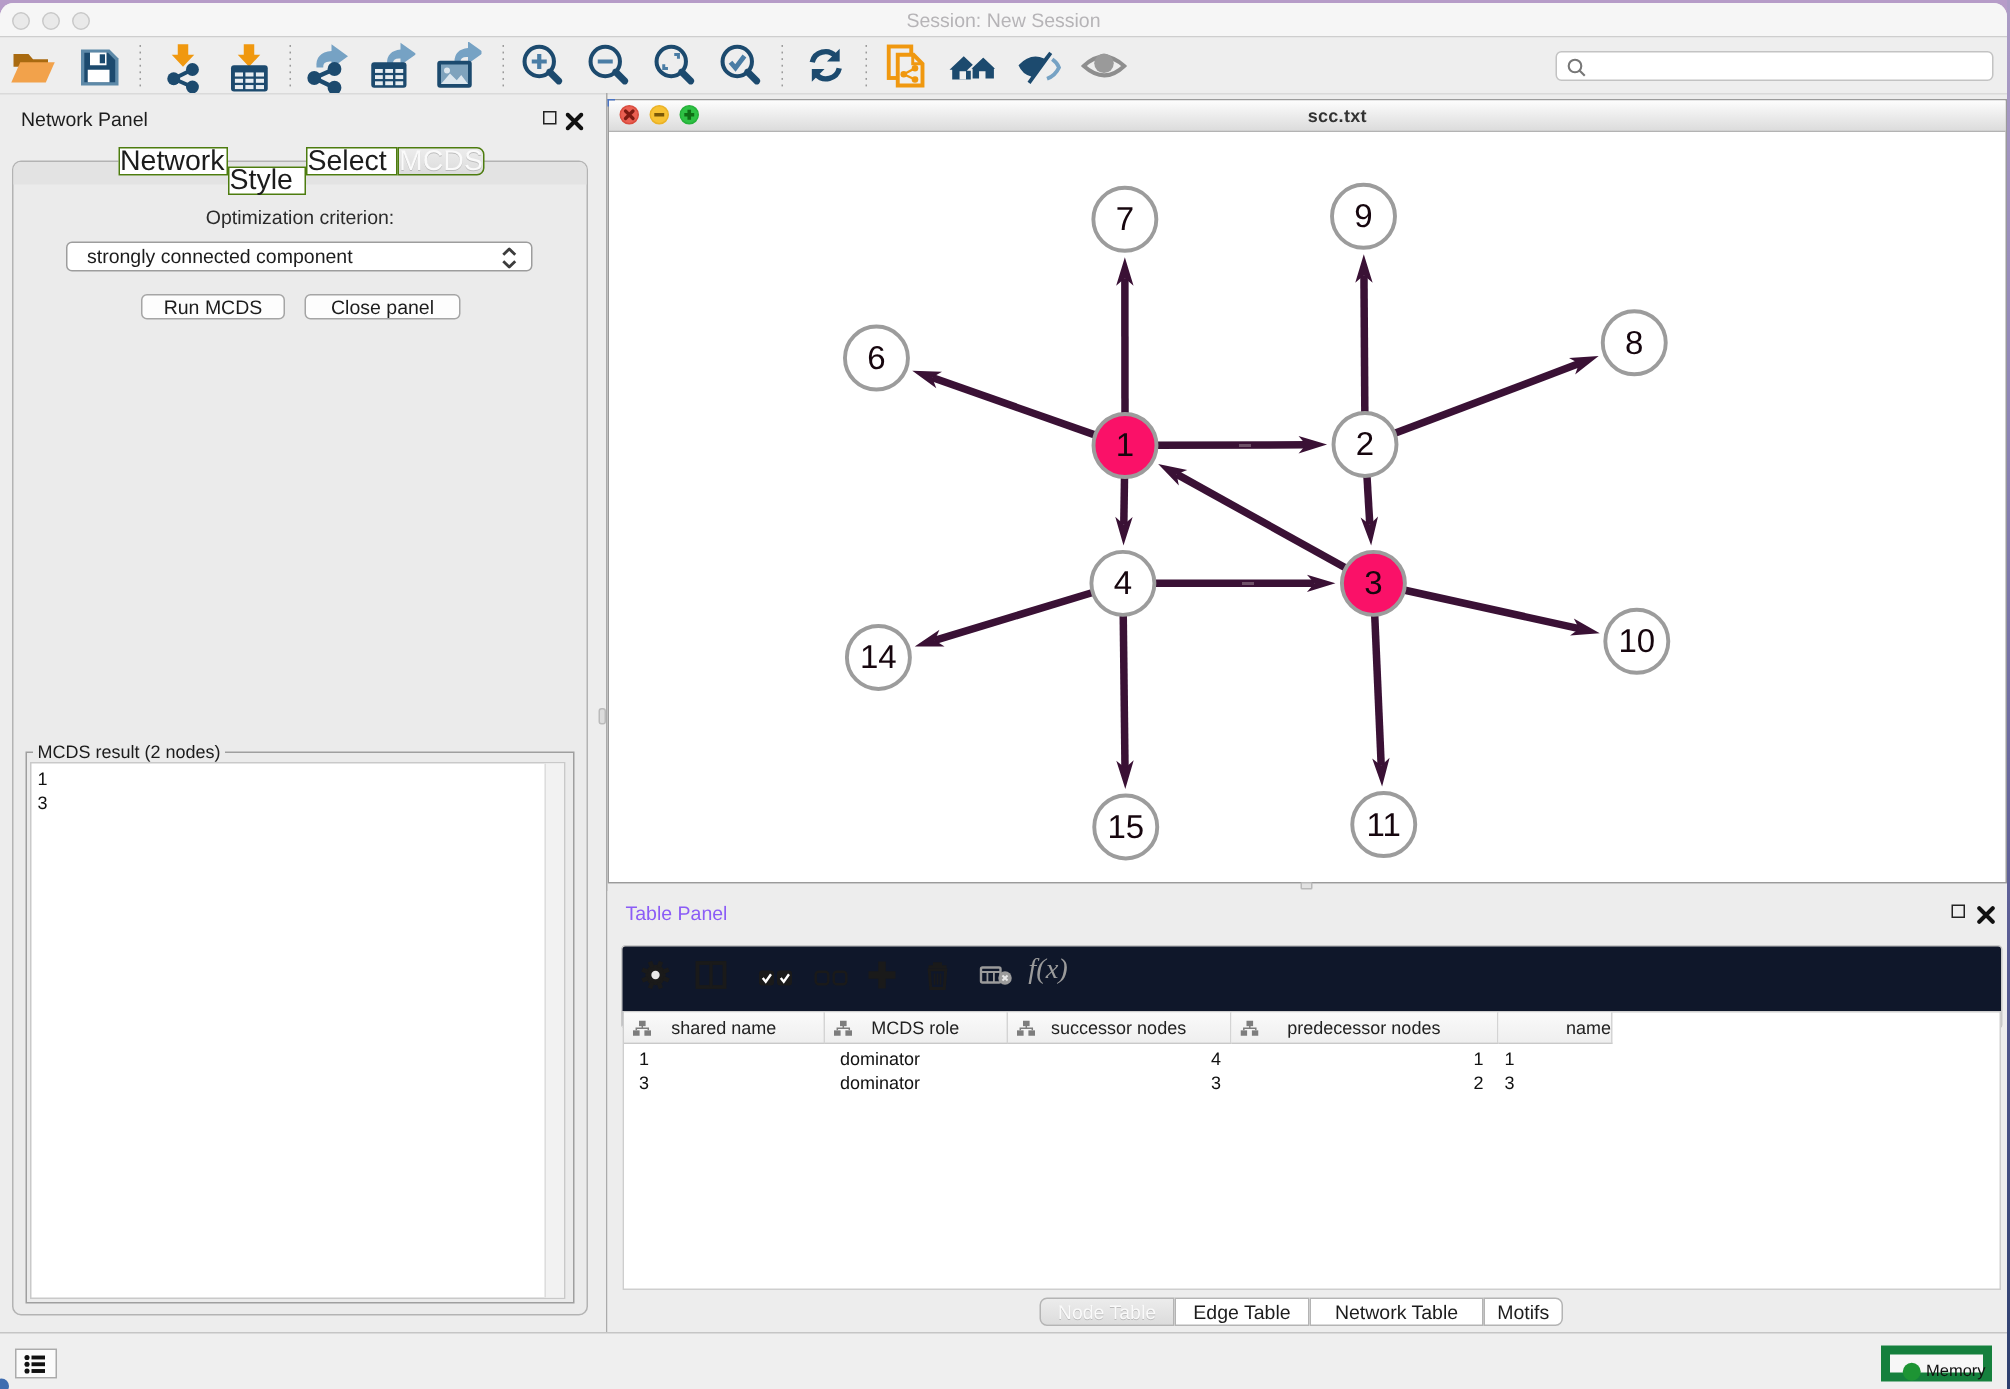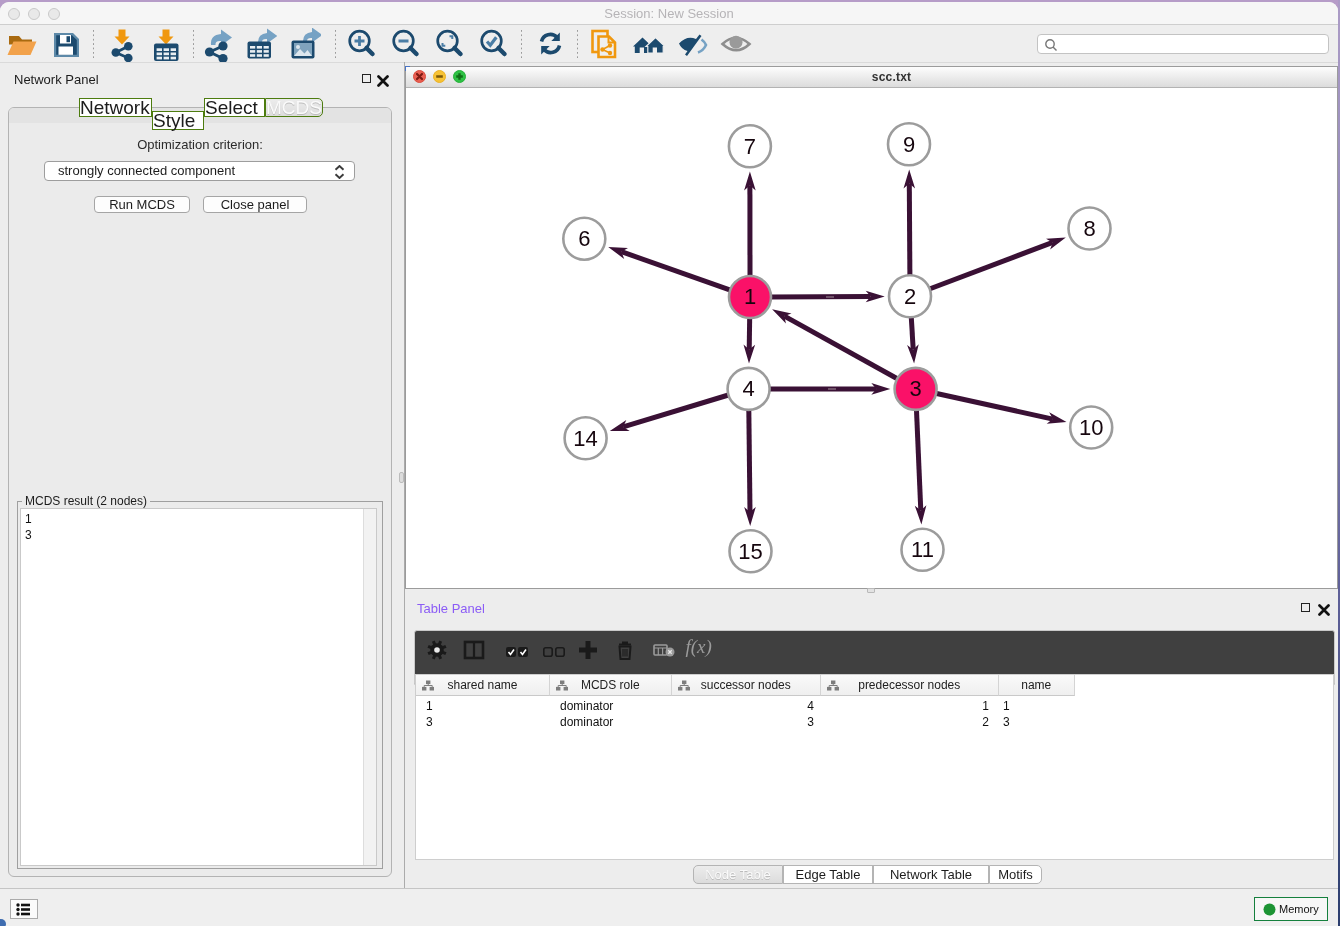--- a/index.html
+++ b/index.html
@@ -45,7 +45,7 @@
 
 #tp-area { left:405px; top:592px; width:933px; height:296px; background:#ededed; }
 #tp-title { left:12px; top:7px; font-size:13px; color:#8b5cf6; }
-#tp-toolbar { left:8.5px; top:36px; width:921px; height:56px; background:#404040; border:1px solid #c9c9c9; border-radius:3px; }
+#tp-toolbar { left:8.5px; top:36px; width:921px; height:56px; background:#0f172a; border:1px solid #c9c9c9; border-radius:3px; }
 #tp-table { left:10px; top:80px; width:919px; height:186px; background:#fff; border:1px solid #cecece; }
 .th { position:absolute; top:0; height:21px; background:linear-gradient(#fafafa,#efefef); border-right:1px solid #d4d4d4; border-bottom:1px solid #c9c9c9; font-size:12px; color:#222; text-align:center; line-height:21px; }
 .td { position:absolute; font-size:12px; color:#111; height:16px; line-height:16px; }

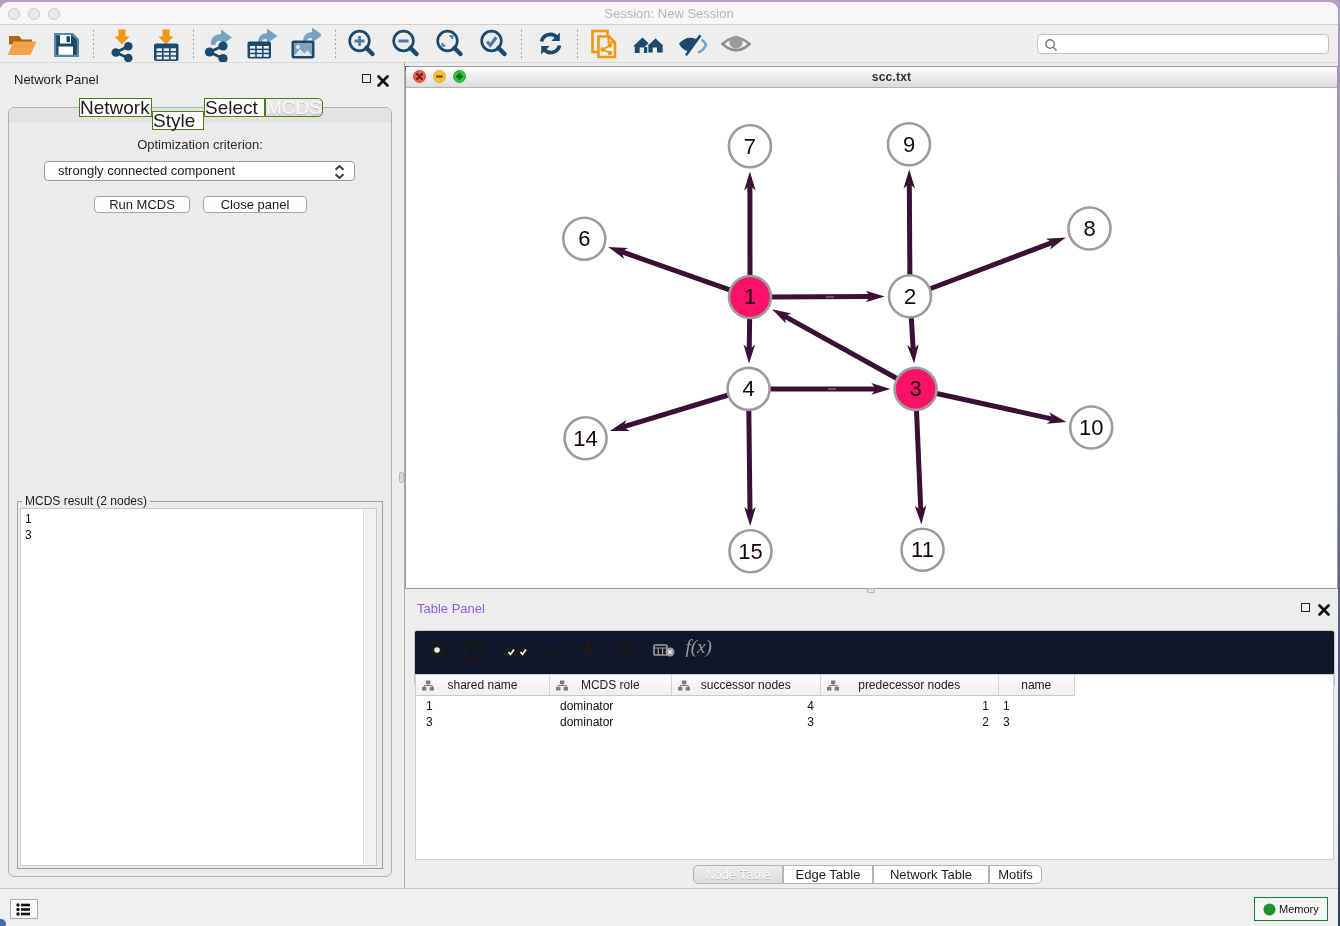--- a/index.html
+++ b/index.html
@@ -398,7 +398,7 @@
             </g>
             <path d="M6.2 4 v1.5 M2.2 6.9 v-1.4 h8 v1.4" stroke="#7d7d7d" fill="none"></path>
           </svg>predecessor nodes</div>
-      <div class="th" style="left:582.5px; width:76.5px;">name</div>
+      <div class="th" style="left:582.5px; width:76.5px;text-align:right;">name</div>
       <div class="td" style="left:10px; top:23px;">1</div>
       <div class="td" style="left:144px; top:23px;">dominator</div>
       <div class="td" style="left:255px; width:143px; top:23px; text-align:right;">4</div>

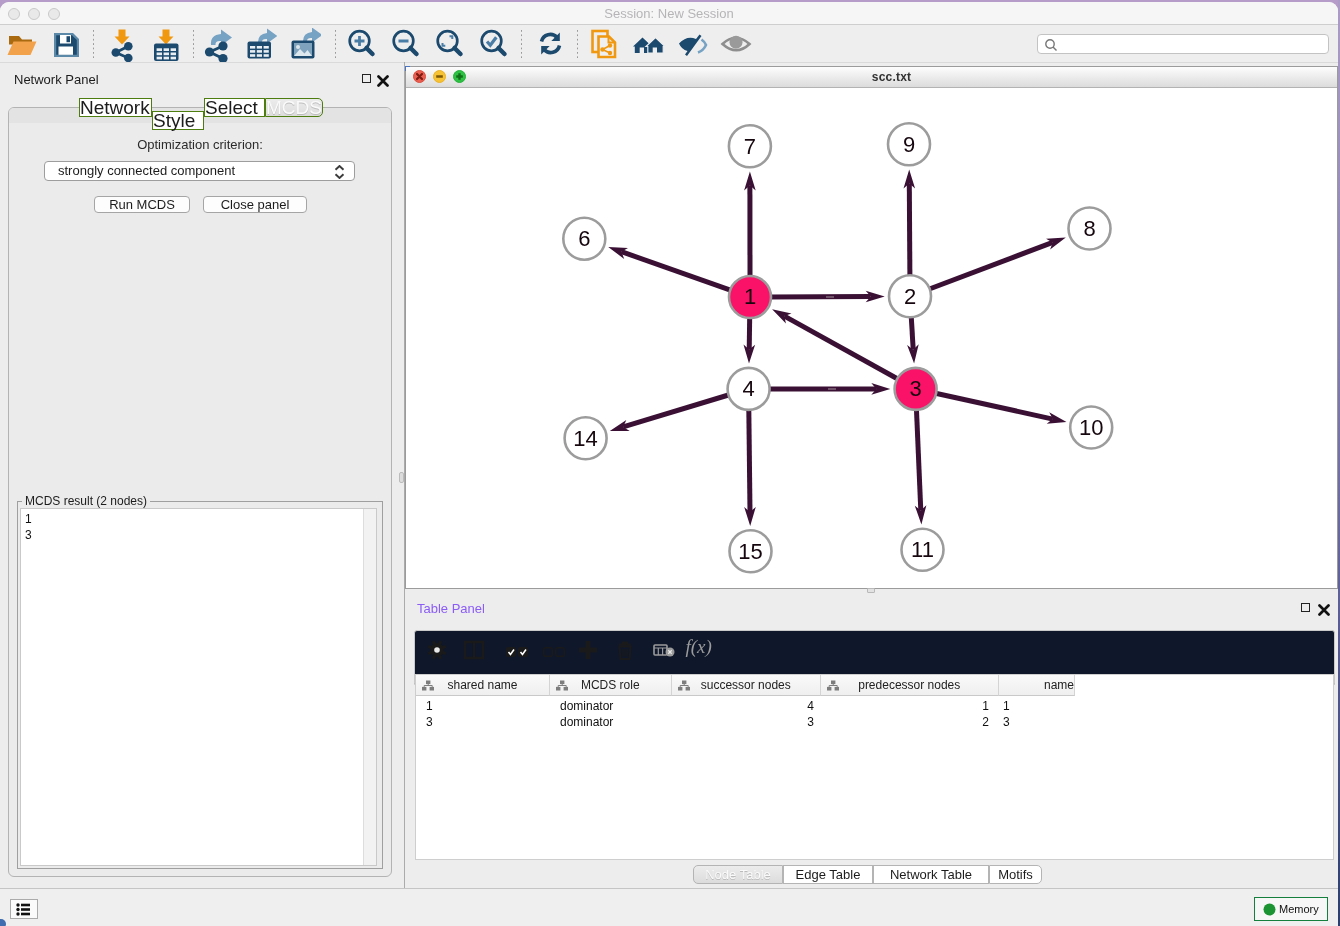--- a/index.html
+++ b/index.html
@@ -53,7 +53,7 @@
 
 #statusbar { left:0; top:886px; width:1338px; height:38px; background:#efefef; border-top:1px solid #c5c5c5; }
 #listbtn { left:10px; top:897px; width:28px; height:20px; background:#fbfbfb; border:1px solid #ababab; }
-#membtn { left:1254px; top:895px; width:74px; height:24px; background:#f7f7f7; border:1px solid #15803d; font-size:11px; color:#111; }
+#membtn { left:1254px; top:895px; width:74px; height:24px; background:#f7f7f7; border:6px solid #15803d; font-size:11px; color:#111; }
 text.nlabel { font-family:"Liberation Sans",sans-serif; font-size:22px; fill:#16060e; text-anchor:middle; }
 </style>
 </head>

